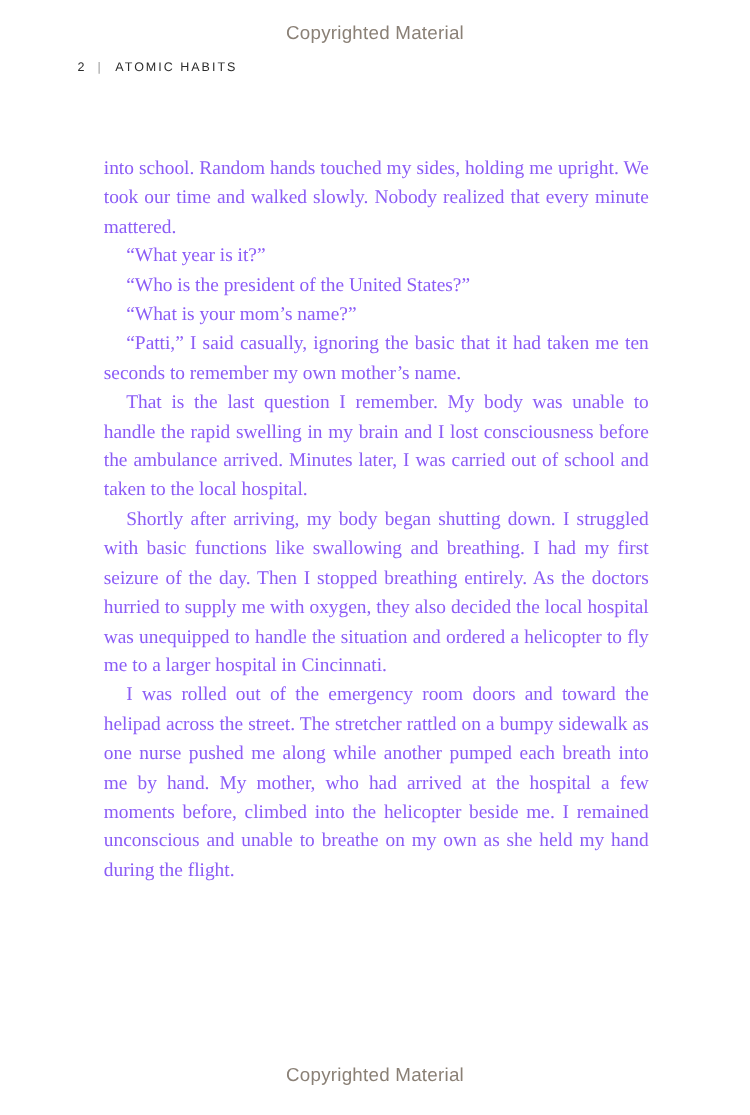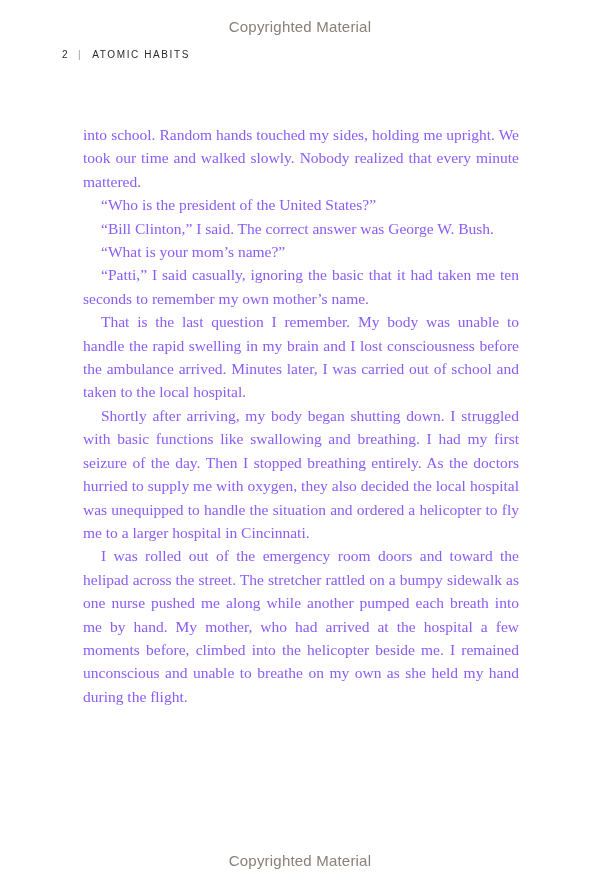--- a/index.html
+++ b/index.html
@@ -77,6 +77,7 @@
 
 <div class="text-block">
   <p>into school. Random hands touched my sides, holding me upright. We took our time and walked slowly. Nobody realized that every minute mattered.</p>
+  <p class="indent">“What year is it?”</p>
   <p class="indent">“Who is the president of the United States?”</p>
   <p class="indent">“Bill Clinton,” I said. The correct answer was George W. Bush.</p>
   <p class="indent">“What is your mom’s name?”</p>

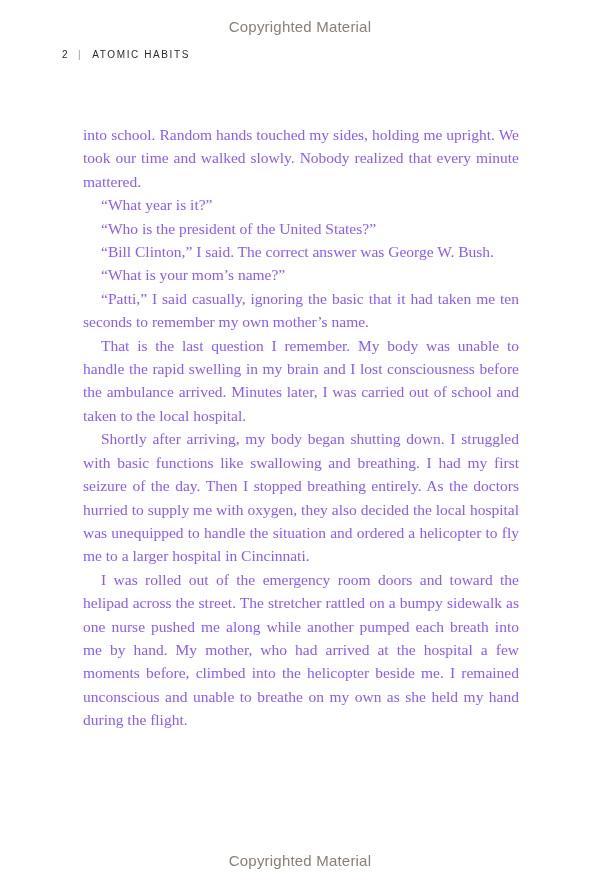--- a/index.html
+++ b/index.html
@@ -79,7 +79,6 @@
   <p>into school. Random hands touched my sides, holding me upright. We took our time and walked slowly. Nobody realized that every minute mattered.</p>
   <p class="indent">“What year is it?”</p>
   <p class="indent">“Who is the president of the United States?”</p>
-  <p class="indent">“Bill Clinton,” I said. The correct answer was George W. Bush.</p>
   <p class="indent">“What is your mom’s name?”</p>
   <p class="indent">“Patti,” I said casually, ignoring the basic that it had taken me ten seconds to remember my own mother’s name.</p>
   <p class="indent">That is the last question I remember. My body was unable to handle the rapid swelling in my brain and I lost consciousness before the ambulance arrived. Minutes later, I was carried out of school and taken to the local hospital.</p>

